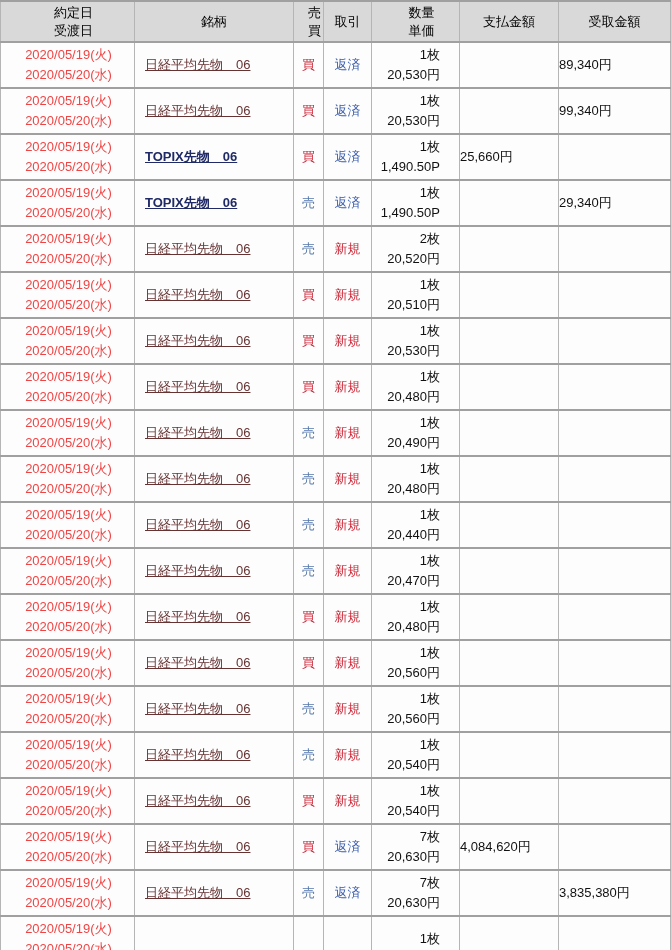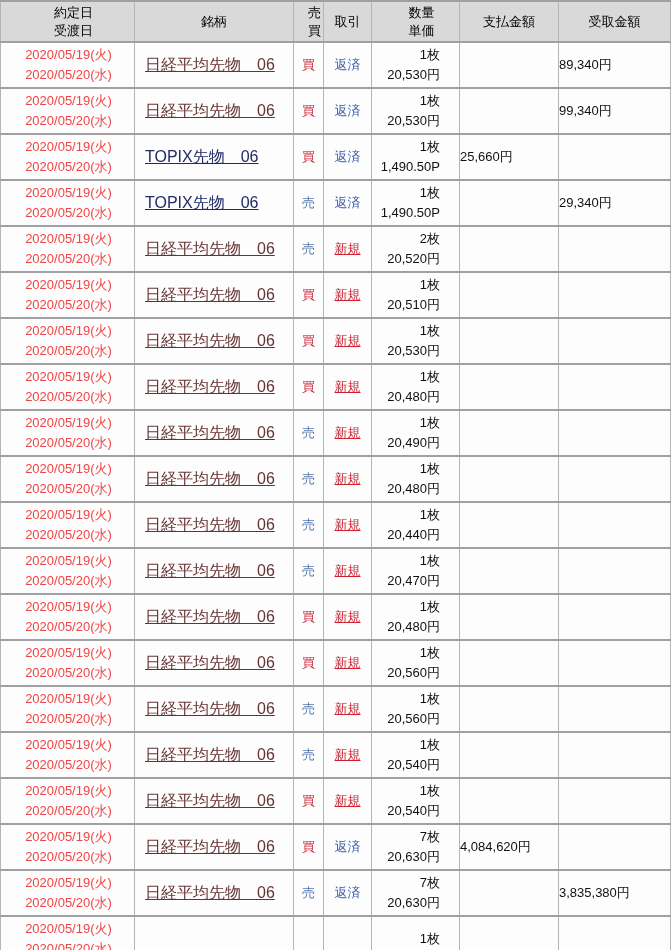--- a/index.html
+++ b/index.html
@@ -61,7 +61,7 @@
   }
   .c-symbol { text-align: left; padding-left: 10px; }
   .symbol-link {
-    font-size: 16px;
+    font-size: 13px;
     text-decoration: underline;
     cursor: pointer;
   }

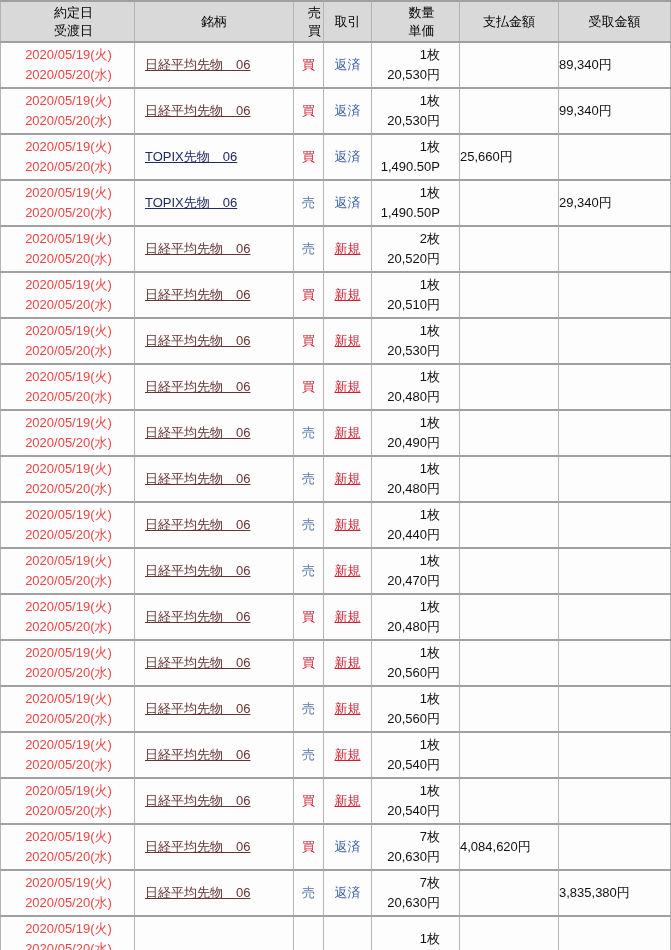--- a/index.html
+++ b/index.html
@@ -66,7 +66,7 @@
     cursor: pointer;
   }
   .symbol-link.nikkei { color: var(--link-nikkei); }
-  .symbol-link.topix  { color: var(--link-topix); }
+  .symbol-link.topix  { color: var(--link-topix); font-weight: bold; }
   .c-side  { text-align: center; }
   .c-side.buy   { color: var(--buy-color); }
   .c-side.sell  { color: var(--sell-color); }

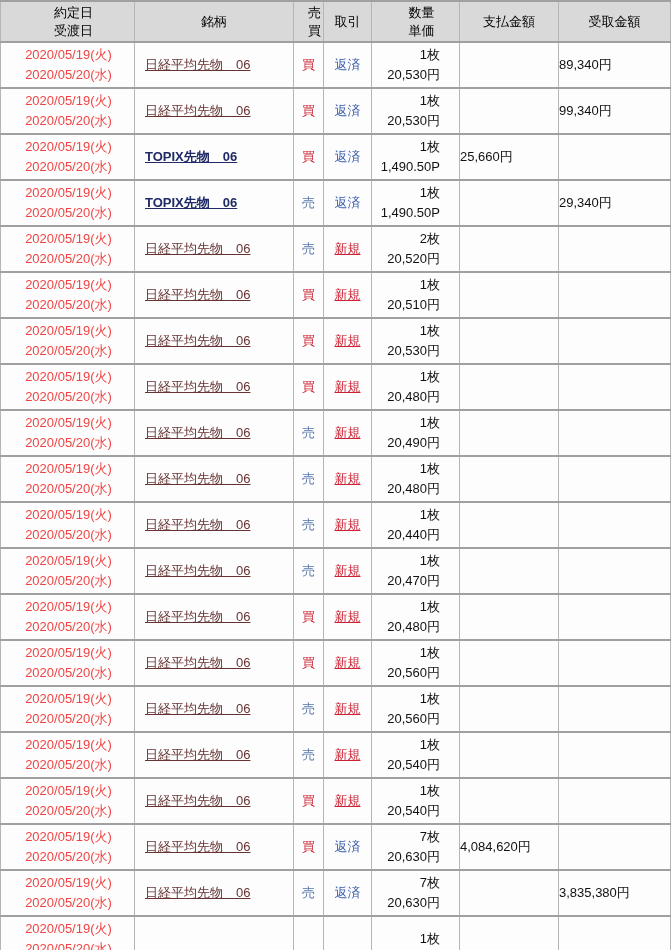--- a/index.html
+++ b/index.html
@@ -71,7 +71,7 @@
   .c-side.buy   { color: var(--buy-color); }
   .c-side.sell  { color: var(--sell-color); }
   .c-trade { text-align: center; margin-top: 24px; }
-  .c-trade.open  { color: var(--open-color); text-decoration: underline; }
+  .c-trade.open  { color: var(--open-color); }
   .c-trade.close { color: var(--close-color); }
   .c-qty   { text-align: right; padding-right: 19px; line-height: 20px; }
   .c-pay, .c-recv { text-align: left; padding-right: 8px; }

